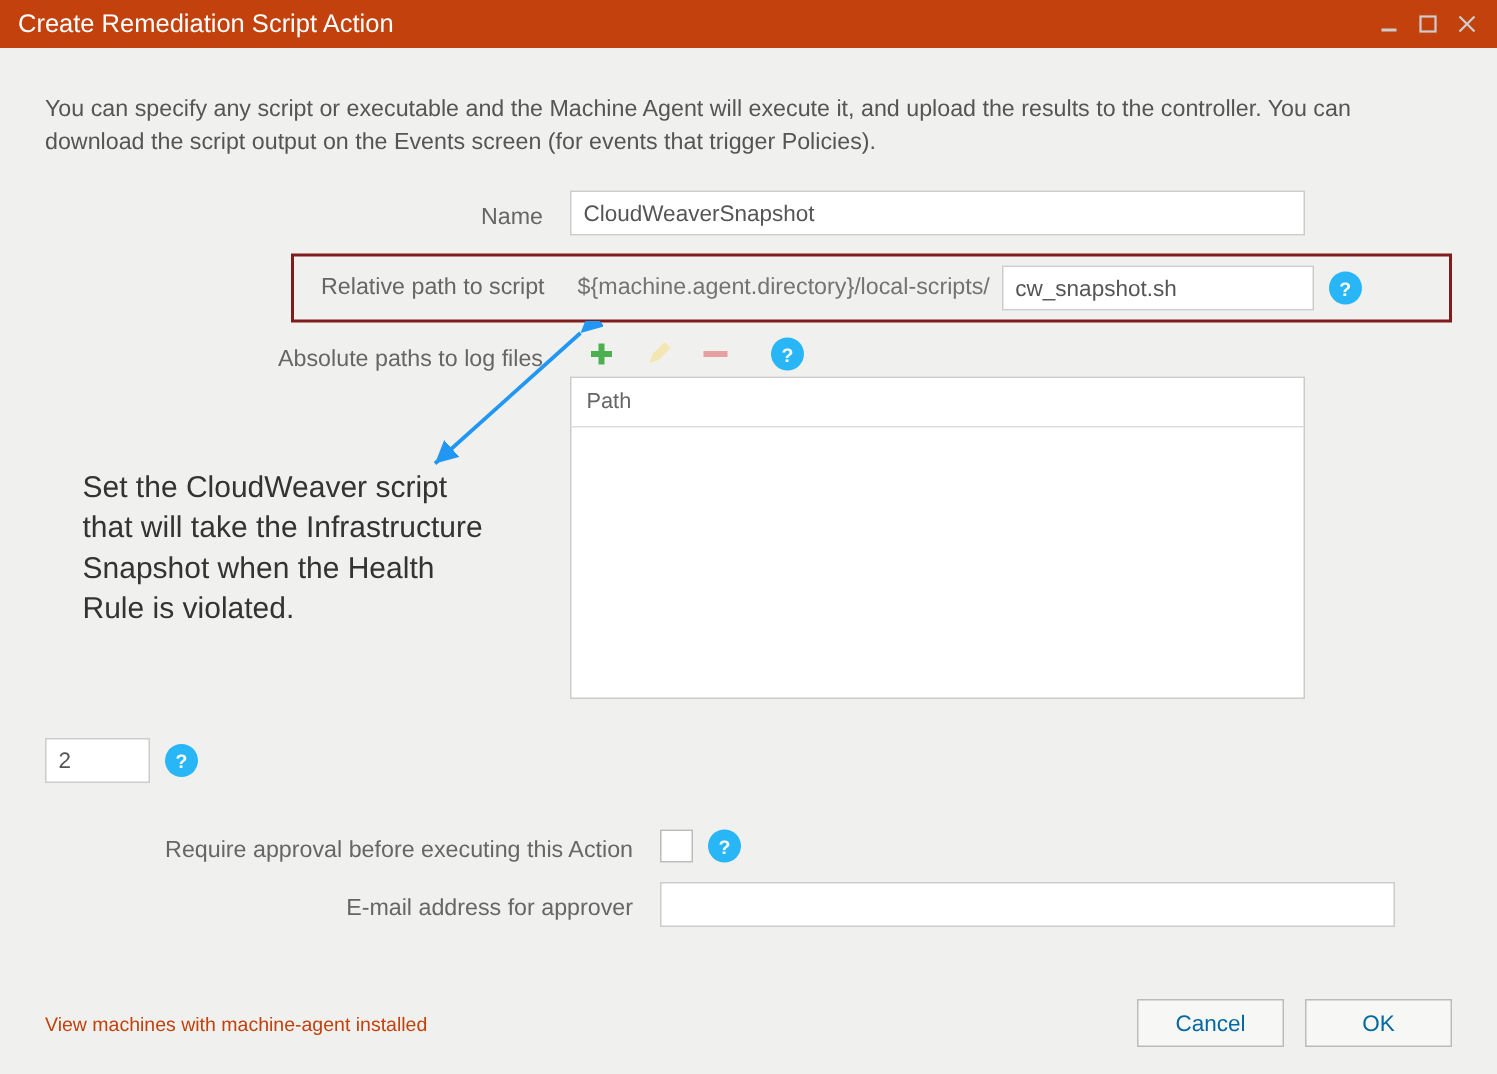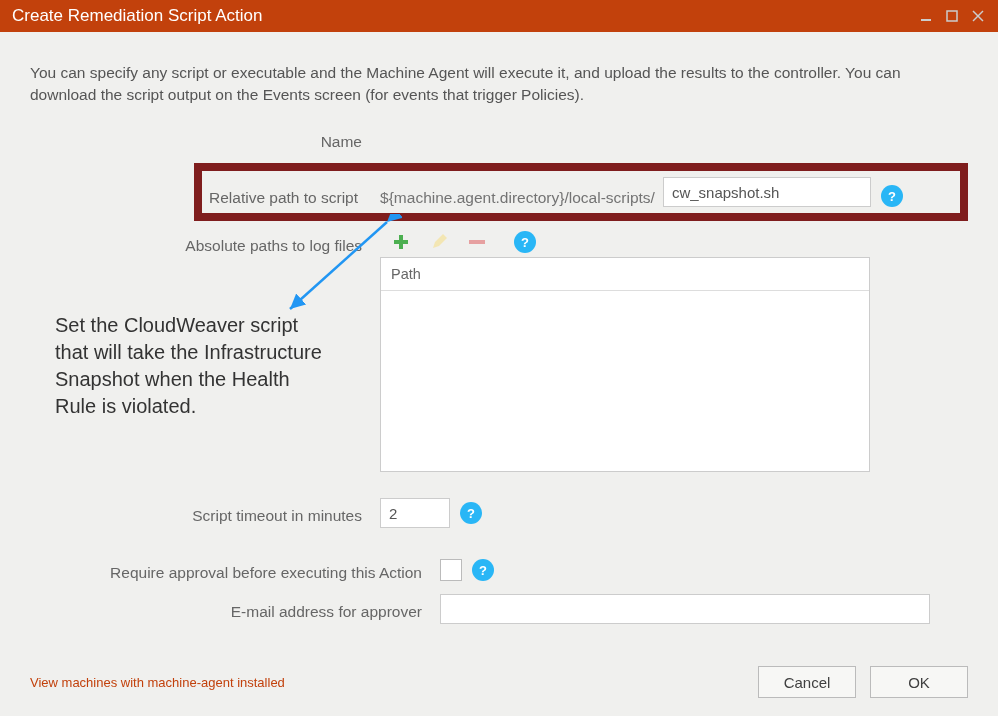--- a/index.html
+++ b/index.html
@@ -61,6 +61,9 @@
 
   <div class="row">
     <div class="lab">Name</div>
+    <div class="field">
+      <input class="text name-input" value="CloudWeaverSnapshot" style="">
+    </div>
   </div>
 
   <div style="margin-left:182px;margin-bottom:6px">

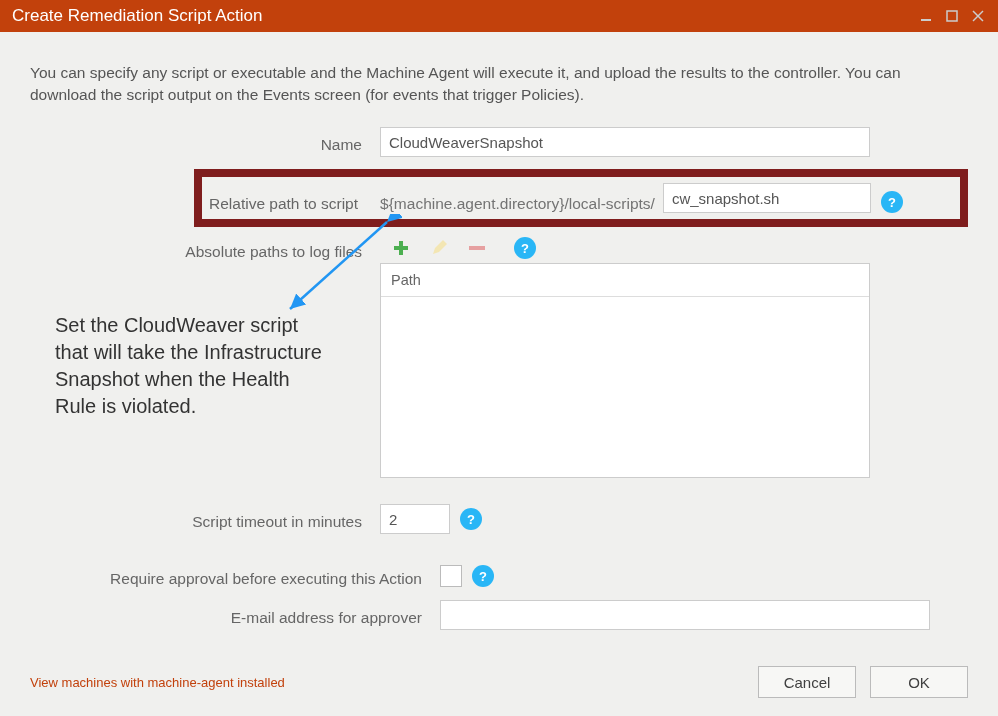--- a/index.html
+++ b/index.html
@@ -14,7 +14,7 @@
   .field{flex:1}
   input.text{height:30px;border:1px solid #ccc;background:#fff;padding:0 8px;font-size:15px;color:#555}
   .name-input{width:490px}
-  .highlight-box{border:8px solid #7f1d1d;padding:6px 6px 6px 7px;display:flex;align-items:flex-end;margin-left:-18px}
+  .highlight-box{border:2px solid #7f1d1d;padding:6px 6px 6px 18px;display:flex;align-items:center;margin-left:-18px}
   .highlight-box .lab2{color:#666;font-size:15.5px;margin-right:22px}
   .highlight-box .prefix{color:#737373;font-size:15.5px}
   .script-input{width:208px;border:1px solid #999;margin-left:8px}

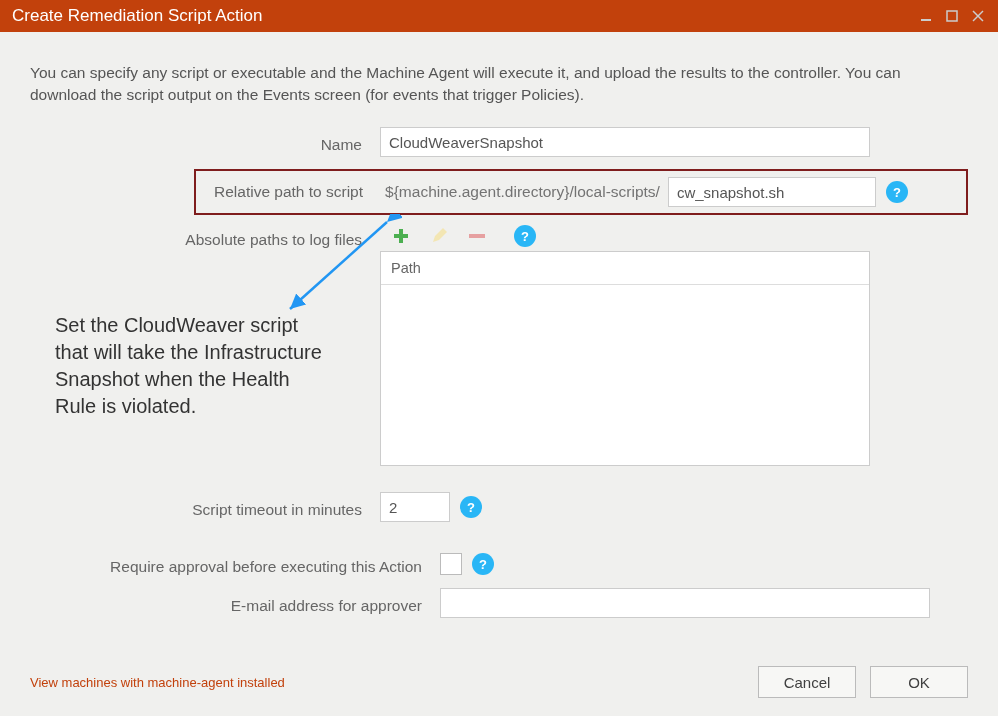--- a/index.html
+++ b/index.html
@@ -104,7 +104,6 @@
   </div>
 
   <div class="row" style="margin-top:14px">
-    <div class="lab">Script timeout in minutes</div>
     <div class="field" style="display:flex;align-items:center">
       <input class="text timeout-input" value="2" style="">
       <span class="help">?</span>

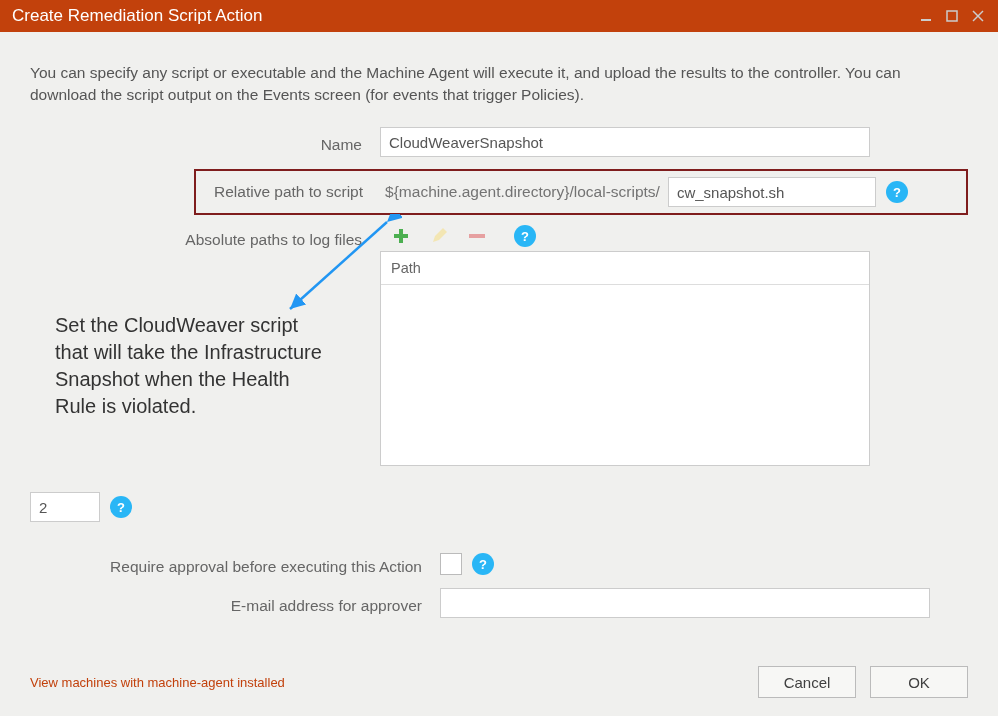--- a/index.html
+++ b/index.html
@@ -28,7 +28,7 @@
   .email-input{width:490px;background:#e9e7e3;border:1px solid #bbb;height:28px}
   .footer{margin-top:auto;display:flex;align-items:center;padding-top:16px}
   .link{color:#c2410c;font-size:13px;cursor:pointer}
-  .btn{width:98px;height:32px;border:1px solid #bbb;background:#f7f7f5;color:#404040;font-size:15px;cursor:pointer;margin-left:14px}
+  .btn{width:98px;height:32px;border:1px solid #bbb;background:#f7f7f5;color:#0369a1;font-size:15px;cursor:pointer;margin-left:14px}
   .annotation{position:absolute;left:55px;top:280px;width:270px;font-size:20px;color:#333;line-height:1.35}
   .arrow{position:absolute;left:282px;top:182px;pointer-events:none}
 </style>

